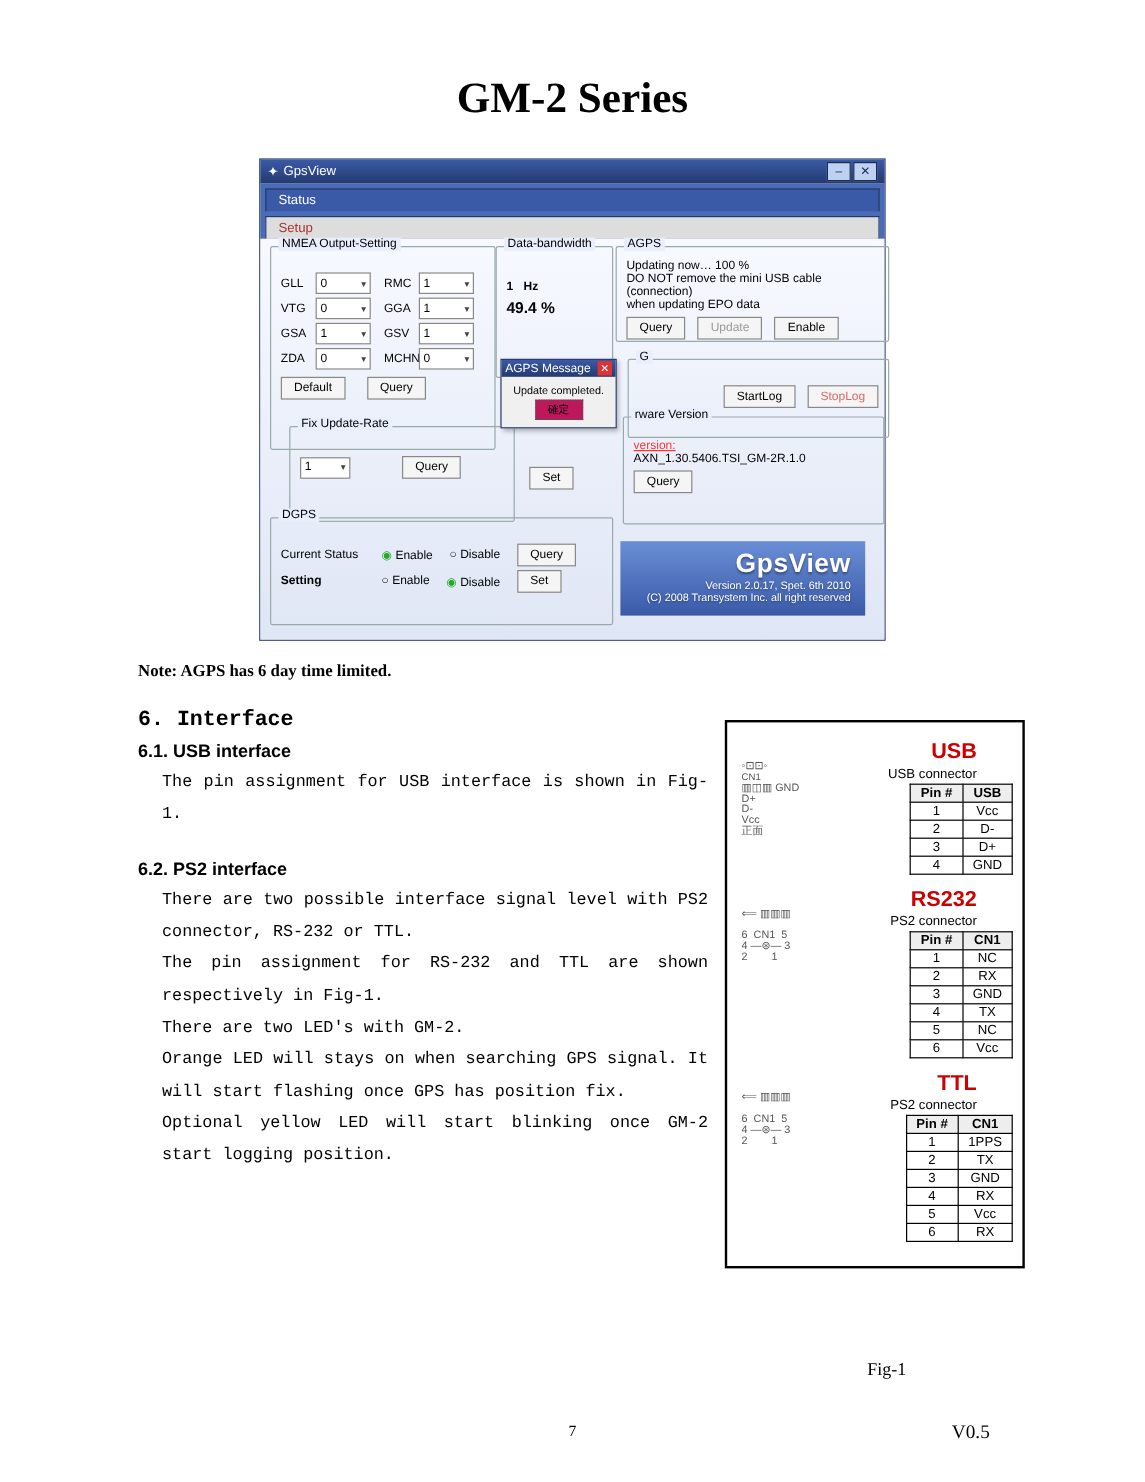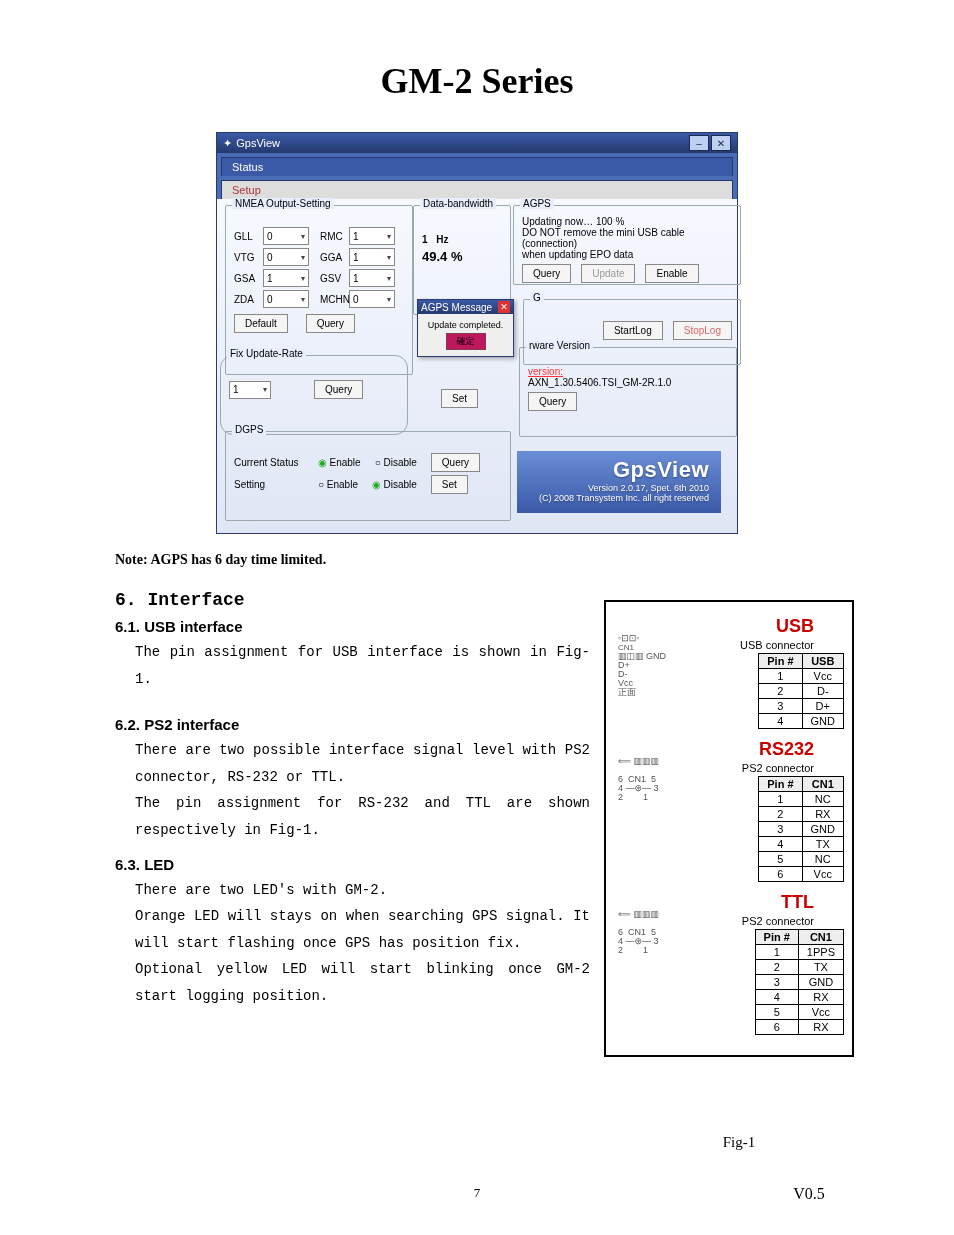--- a/index.html
+++ b/index.html
@@ -255,7 +255,7 @@
         <div style="font-size:13px; font-weight:bold; margin-top:4px;">49.4 %</div>
       </div>
 
-      <div class="group" style="left:3px; top:156px; width:170px; height:50px;border-radius:13px;">
+      <div class="group" style="left:24px; top:156px; width:170px; height:50px;">
         <span class="legend">Fix Update-Rate</span>
         <div class="row" style="margin-top:6px;">
           <span class="sel" style="width:34px;">

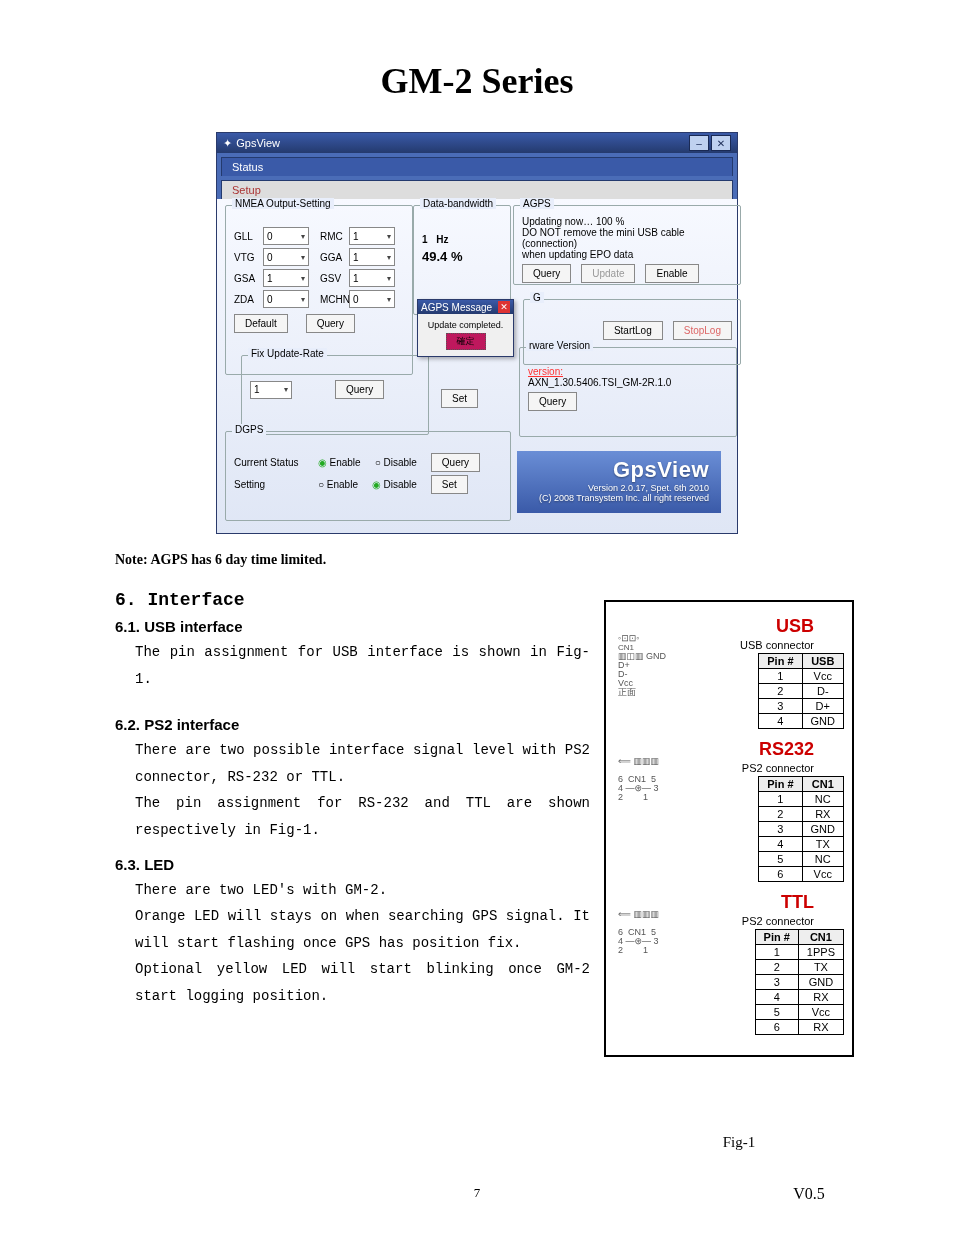--- a/index.html
+++ b/index.html
@@ -302,7 +302,7 @@
           <span class="btn">Query</span>
         </div>
         <div class="row" style="gap:14px;">
-          <span style="width:70px;">Setting</span>
+          <span style="width:70px;font-weight:bold;">Setting</span>
           <span class="radio">Enable</span>
           <span class="radio on">Disable</span>
           <span class="btn">Set</span>

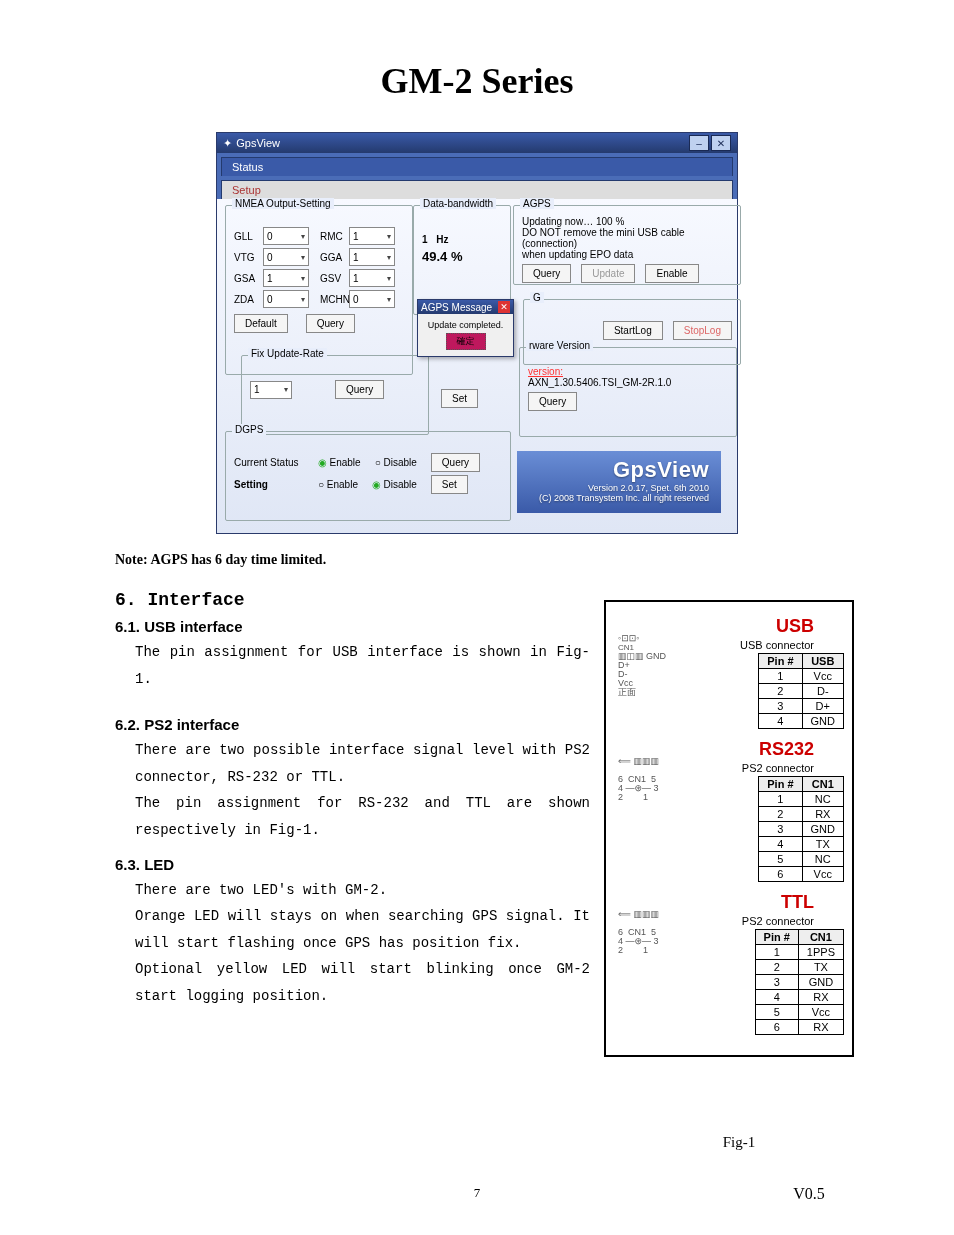--- a/index.html
+++ b/index.html
@@ -340,7 +340,6 @@
     <p class="bodytext">There are two possible interface signal level with PS2 connector, RS-232 or TTL.</p>
     <p class="bodytext">The pin assignment for RS-232 and TTL are shown respectively in Fig-1.</p>
 
-    <div class="sec-h3" style="margin-top:12px;">6.3.  LED</div>
     <p class="bodytext">There are two LED's with GM-2.</p>
     <p class="bodytext">Orange LED will stays on when searching GPS signal. It will start flashing once GPS has position fix.</p>
     <p class="bodytext">Optional yellow LED will start blinking once GM-2 start logging position.</p>

